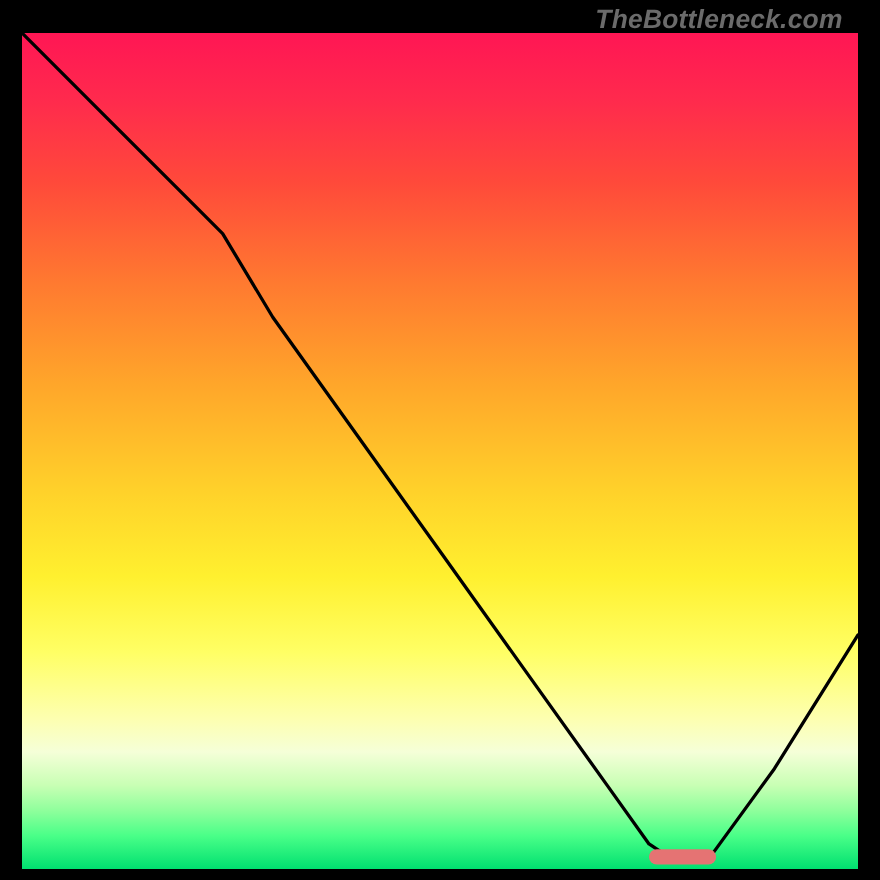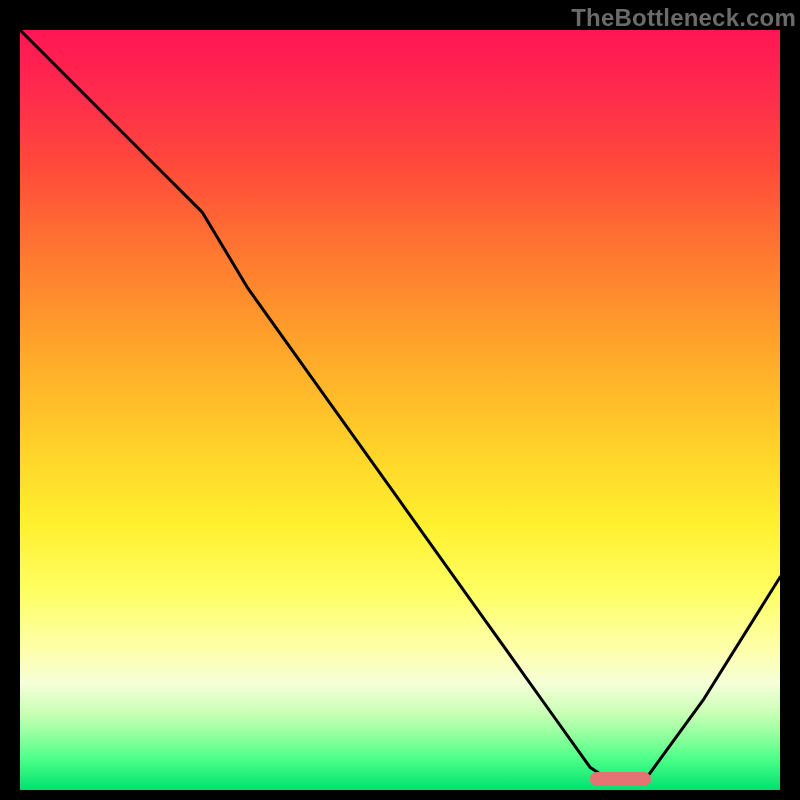--- a/index.html
+++ b/index.html
@@ -46,12 +46,13 @@
   .watermark {
     position: absolute;
     top: 4px;
-    right: 4px;
+    right: 34px;
     color: #6b6b6b;
     font-size: 24px;
     font-weight: 600;
     letter-spacing: 0.2px;
     user-select: none;
+    font-style: italic;
   }
   svg.curve {
     position: absolute;

